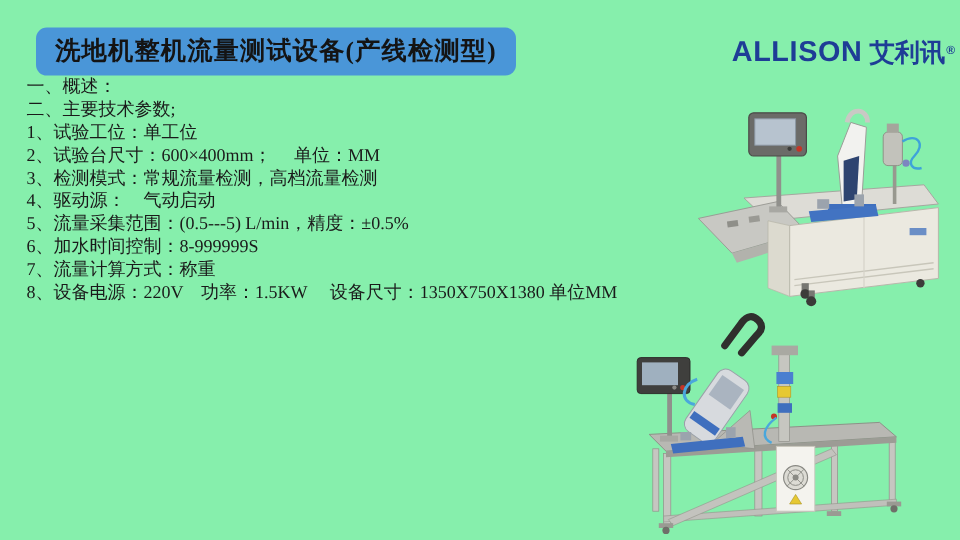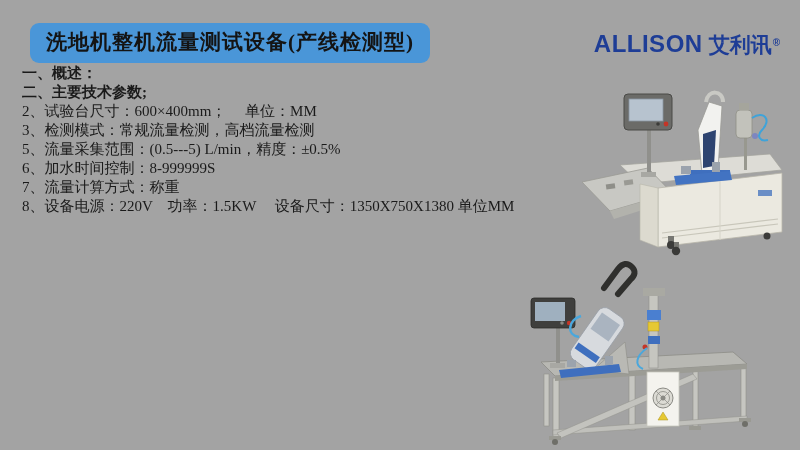--- a/index.html
+++ b/index.html
@@ -7,7 +7,7 @@
     width:800px;height:450px;background:#ffffff;overflow:hidden;position:relative;
     font-family:"Liberation Serif","DejaVu Serif",serif;color:#1a1a1a;
   }
-  .slide{position:absolute;inset:0;background:#a3a3a3;}
+  .slide{position:absolute;inset:0;background:#86efac;}
   .title-bubble{
     position:absolute;left:30px;top:23px;
     background:#4a96d8;border-radius:9px;

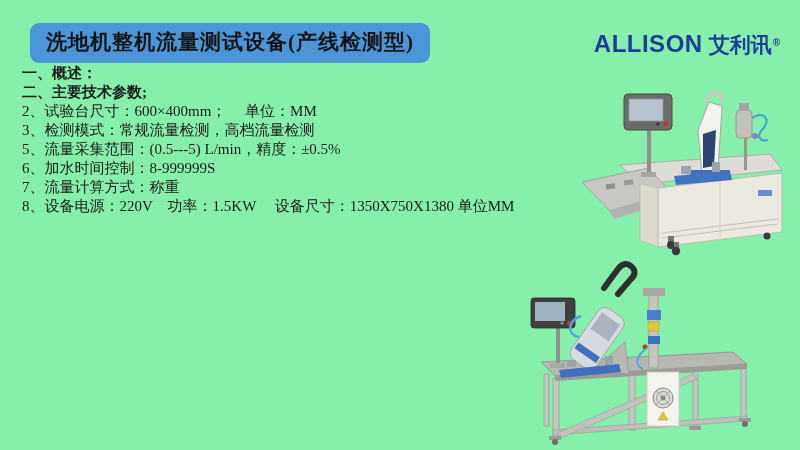--- a/index.html
+++ b/index.html
@@ -16,7 +16,7 @@
     white-space:nowrap;
   }
   .logo{
-    position:absolute;right:20px;top:30px;
+    position:absolute;right:4px;top:30px;
     color:#1e3d96;font-family:"Liberation Sans","DejaVu Sans",sans-serif;
     font-weight:bold;white-space:nowrap;text-align:center;
   }

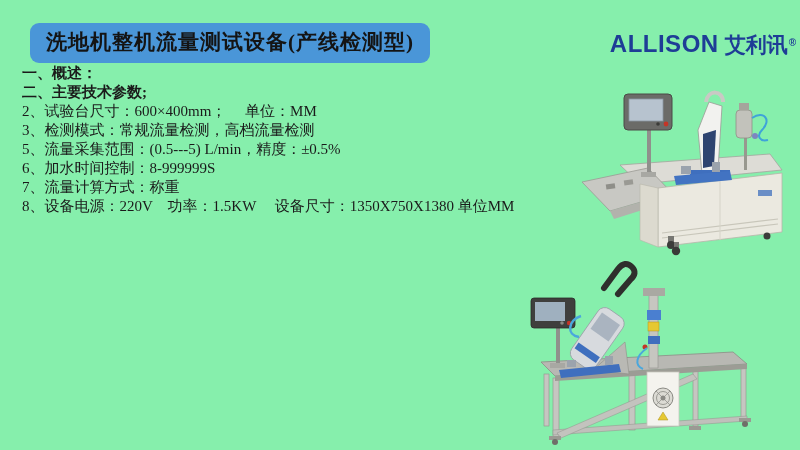--- a/index.html
+++ b/index.html
@@ -27,7 +27,7 @@
     position:absolute;left:22px;top:64px;width:538px;
     font-size:15px;line-height:19px;z-index:2;
   }
-  .heading{margin:0;font-weight:bold;font-size:15px;}
+  .heading{margin:0;font-weight:normal;font-size:15px;}
   .para{margin:0;text-indent:2em;}
   .spec-item{margin:0;white-space:nowrap;}
   .machine{position:absolute;z-index:1;}

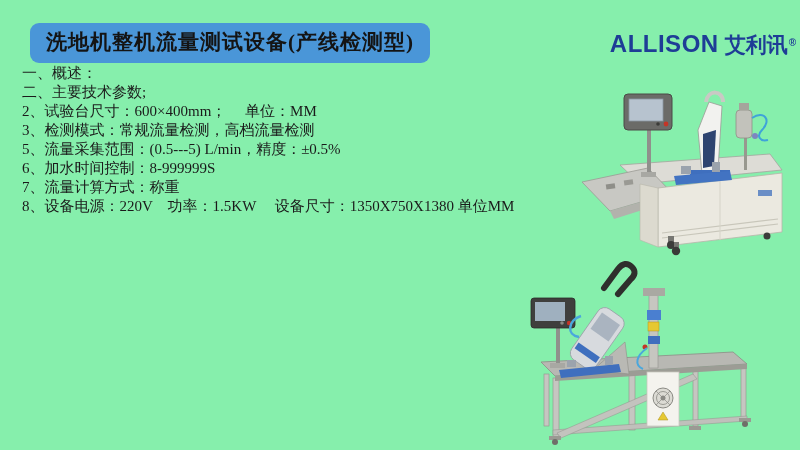--- a/index.html
+++ b/index.html
@@ -48,6 +48,7 @@
   <div class="textcol">
     <p class="heading">一、概述：</p>
     <p class="heading">二、主要技术参数;</p>
+    <p class="spec-item">1、试验工位：单工位</p>
     <p class="spec-item">2、试验台尺寸：600×400mm；　 单位：MM</p>
     <p class="spec-item">3、检测模式：常规流量检测，高档流量检测</p>
     <p class="spec-item">5、流量采集范围：(0.5---5) L/min，精度：±0.5%</p>

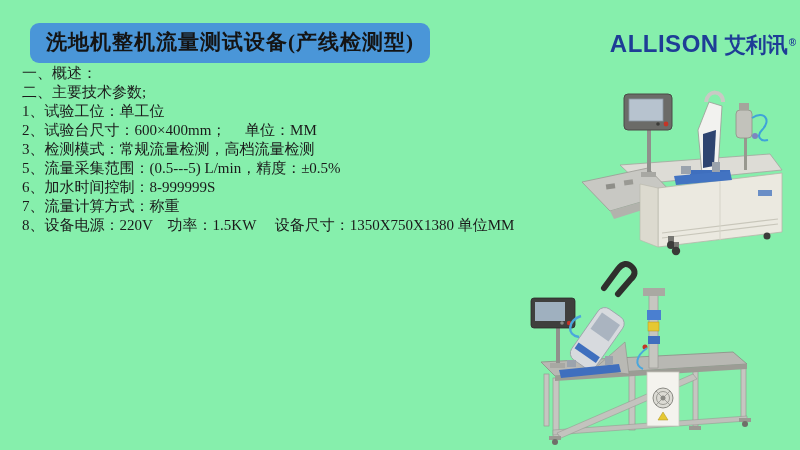--- a/index.html
+++ b/index.html
@@ -51,6 +51,7 @@
     <p class="spec-item">1、试验工位：单工位</p>
     <p class="spec-item">2、试验台尺寸：600×400mm；　 单位：MM</p>
     <p class="spec-item">3、检测模式：常规流量检测，高档流量检测</p>
+    <p class="spec-item">4、驱动源：　气动启动</p>
     <p class="spec-item">5、流量采集范围：(0.5---5) L/min，精度：±0.5%</p>
     <p class="spec-item">6、加水时间控制：8-999999S</p>
     <p class="spec-item">7、流量计算方式：称重</p>

